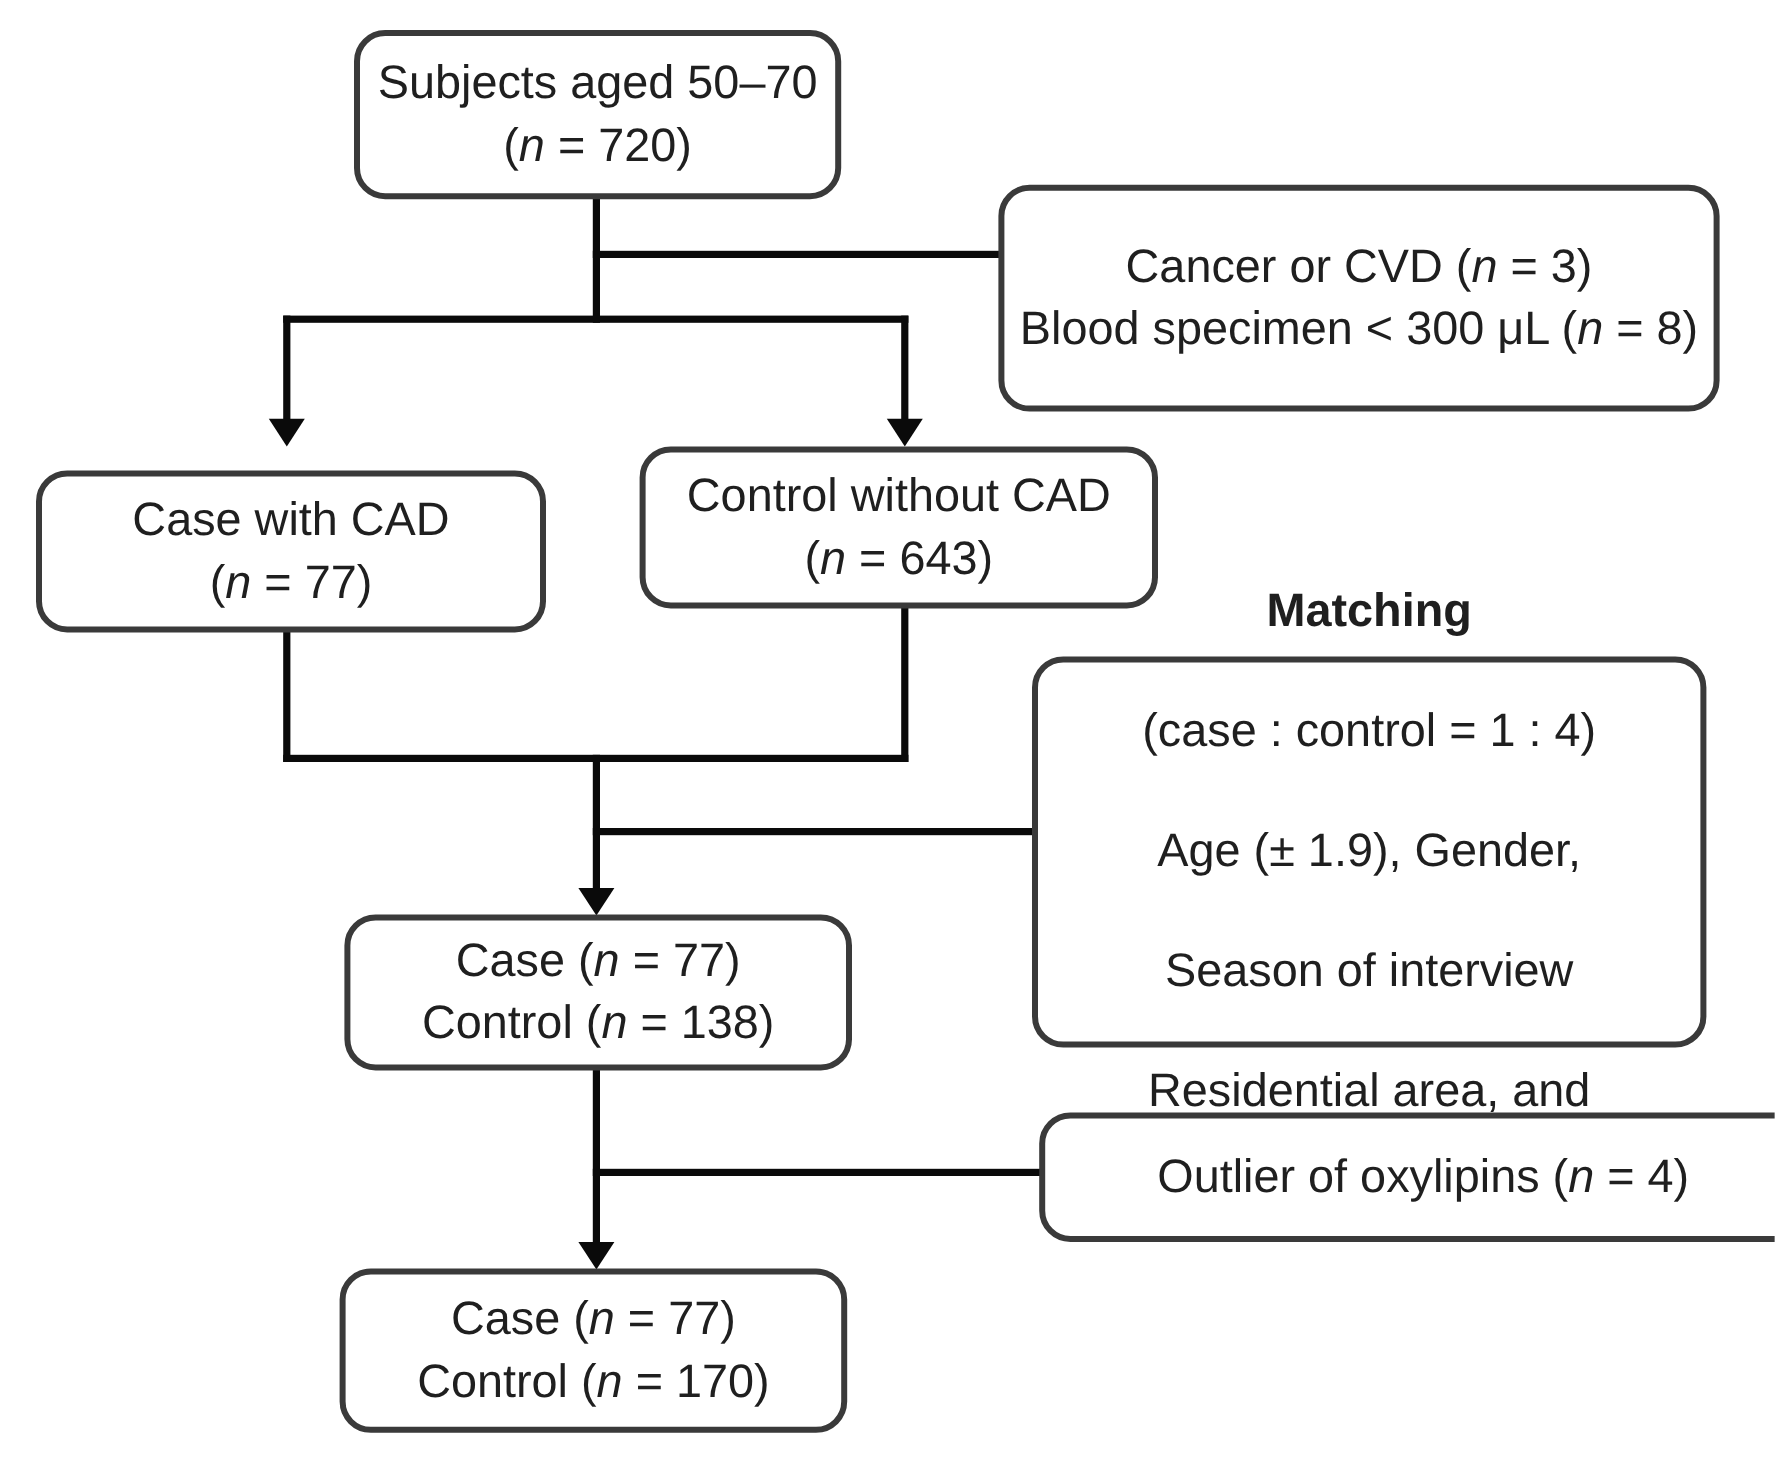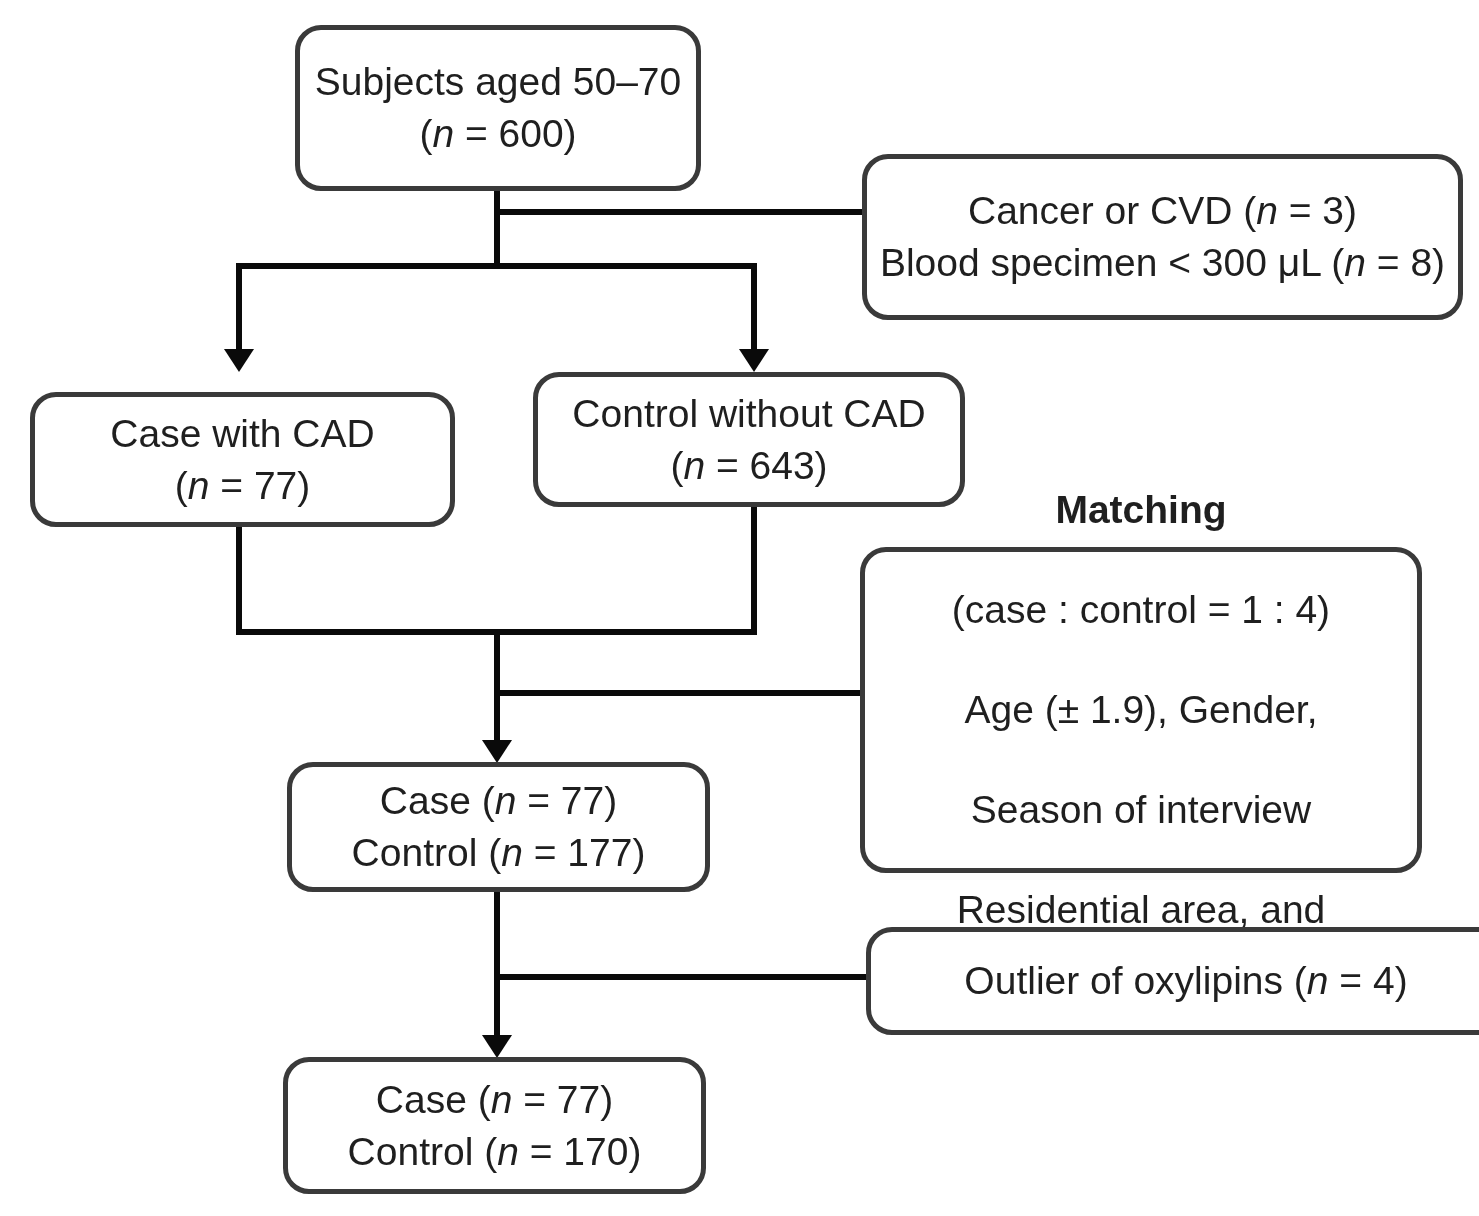--- a/index.html
+++ b/index.html
@@ -75,7 +75,7 @@
   <div class="hline" style="left:494px;top:974px;width:376px;"></div>
   <div class="arrow-down" style="left:482px;top:1035px;"></div>
 
-  <div class="box" style="left:295px;top:25px;width:406px;height:166px;">
+  <div class="box" style="left:295px;top:25px;width:406px;height:141px;">
     <div class="bl"><span>Subjects aged 50–70</span></div>
     <div class="bl"><span>(</span><span class="it">n</span><span> = 600)</span></div>
   </div>

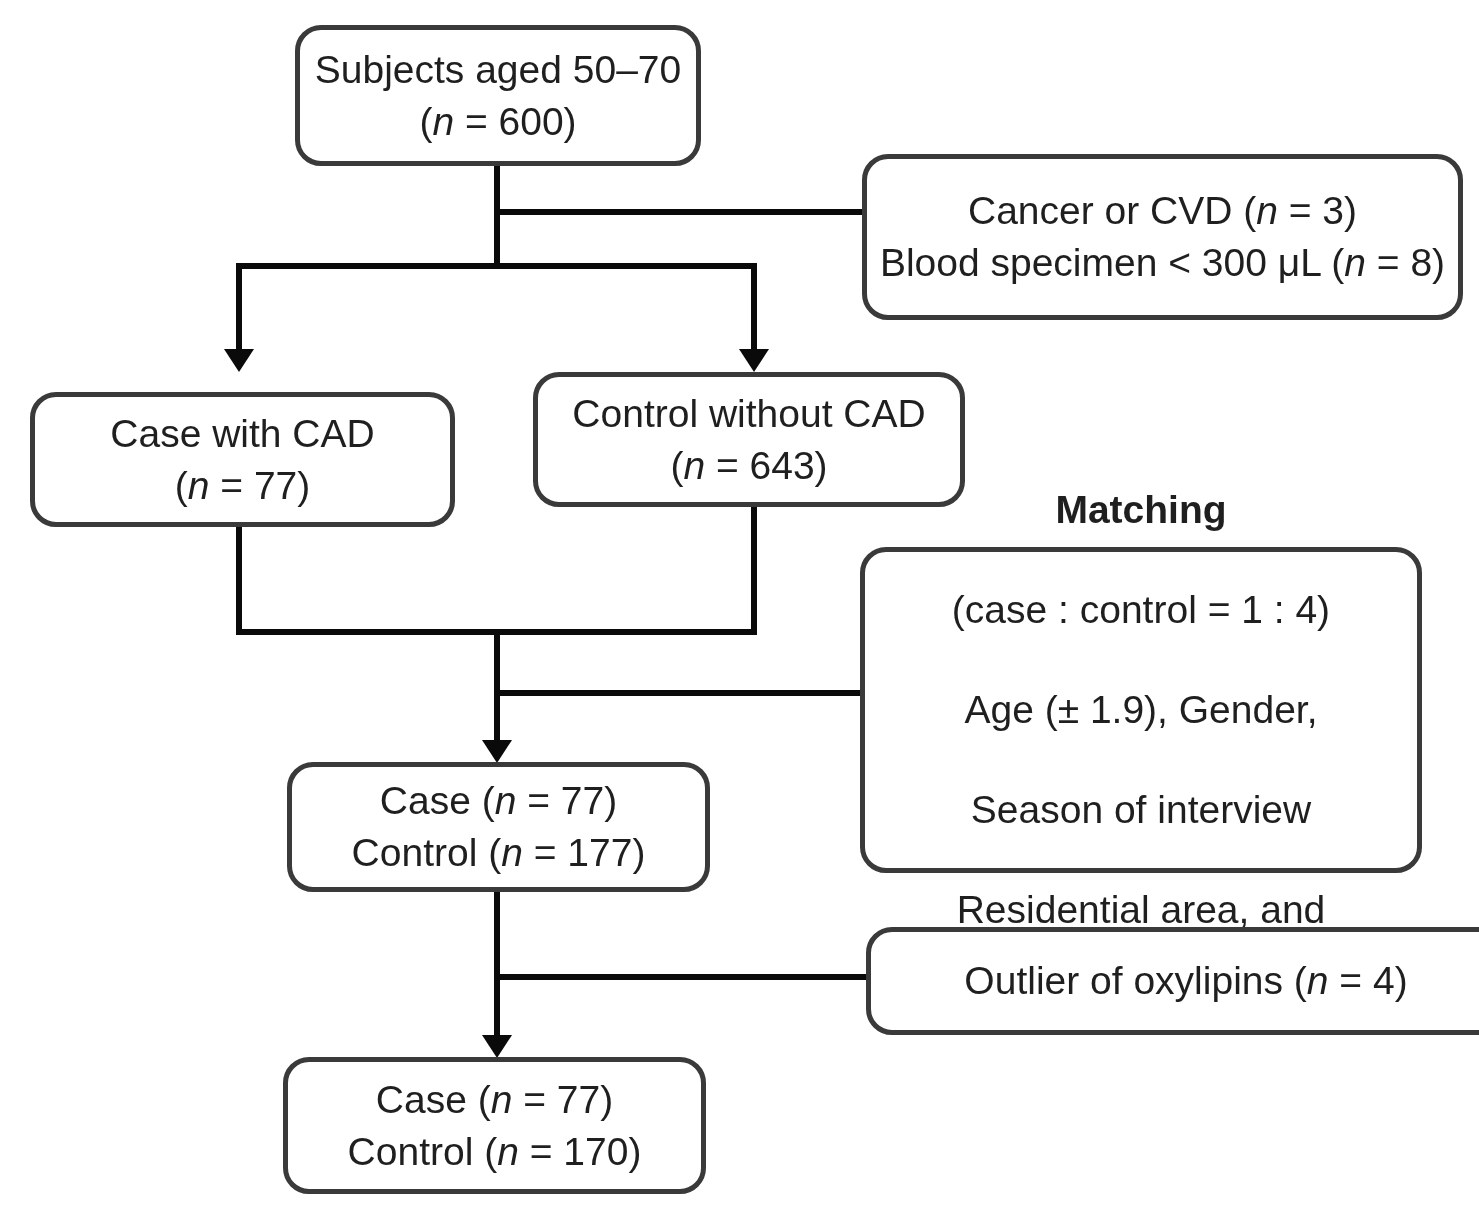--- a/index.html
+++ b/index.html
@@ -77,7 +77,7 @@
 
   <div class="box" style="left:295px;top:25px;width:406px;height:141px;">
     <div class="bl"><span>Subjects aged 50–70</span></div>
-    <div class="bl"><span>(</span><span class="it">n</span><span> = 600)</span></div>
+    <div class="bl"><span>(</span><span class="it">n</span><span> = 720)</span></div>
   </div>
 
   <div class="box" style="left:862px;top:154px;width:601px;height:166px;">

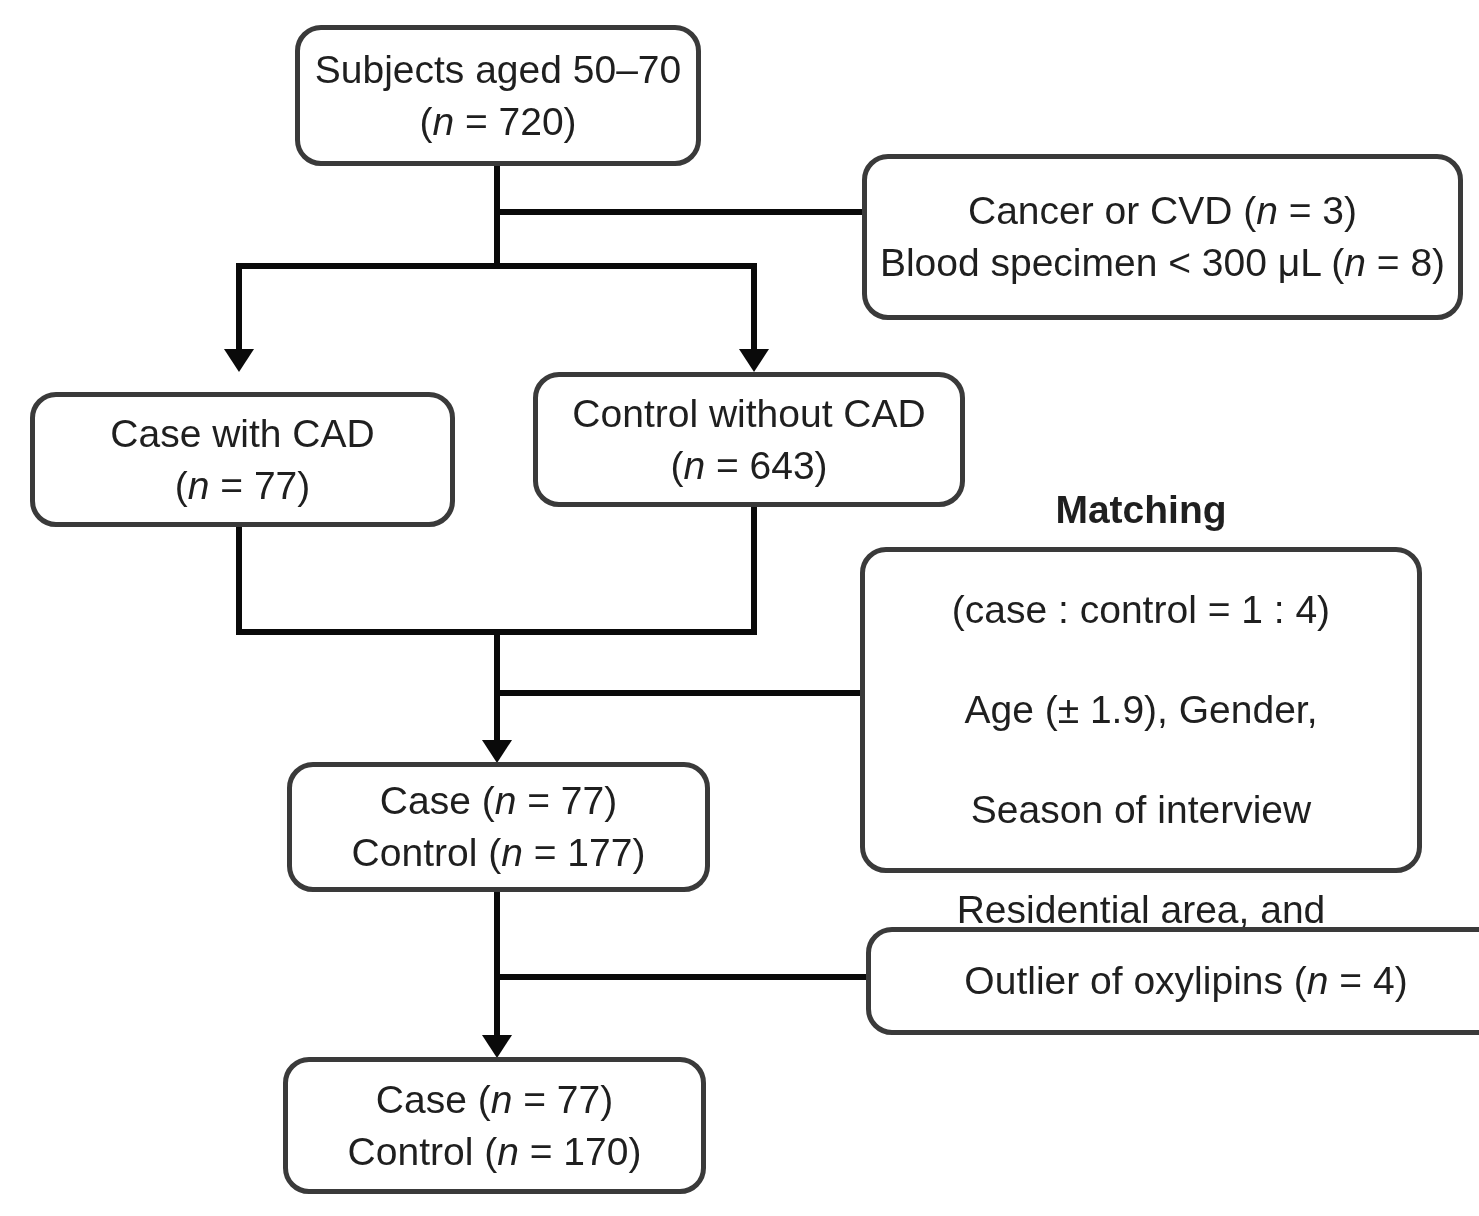--- a/index.html
+++ b/index.html
@@ -80,7 +80,7 @@
     <div class="bl"><span>(</span><span class="it">n</span><span> = 720)</span></div>
   </div>
 
-  <div class="box" style="left:862px;top:154px;width:601px;height:166px;">
+  <div class="box" style="left:832px;top:154px;width:601px;height:189px;">
     <div class="bl"><span>Cancer or CVD (</span><span class="it">n</span><span> = 3)</span></div>
     <div class="bl"><span>Blood specimen &lt; 300 μL (</span><span class="it">n</span><span> = 8)</span></div>
   </div>

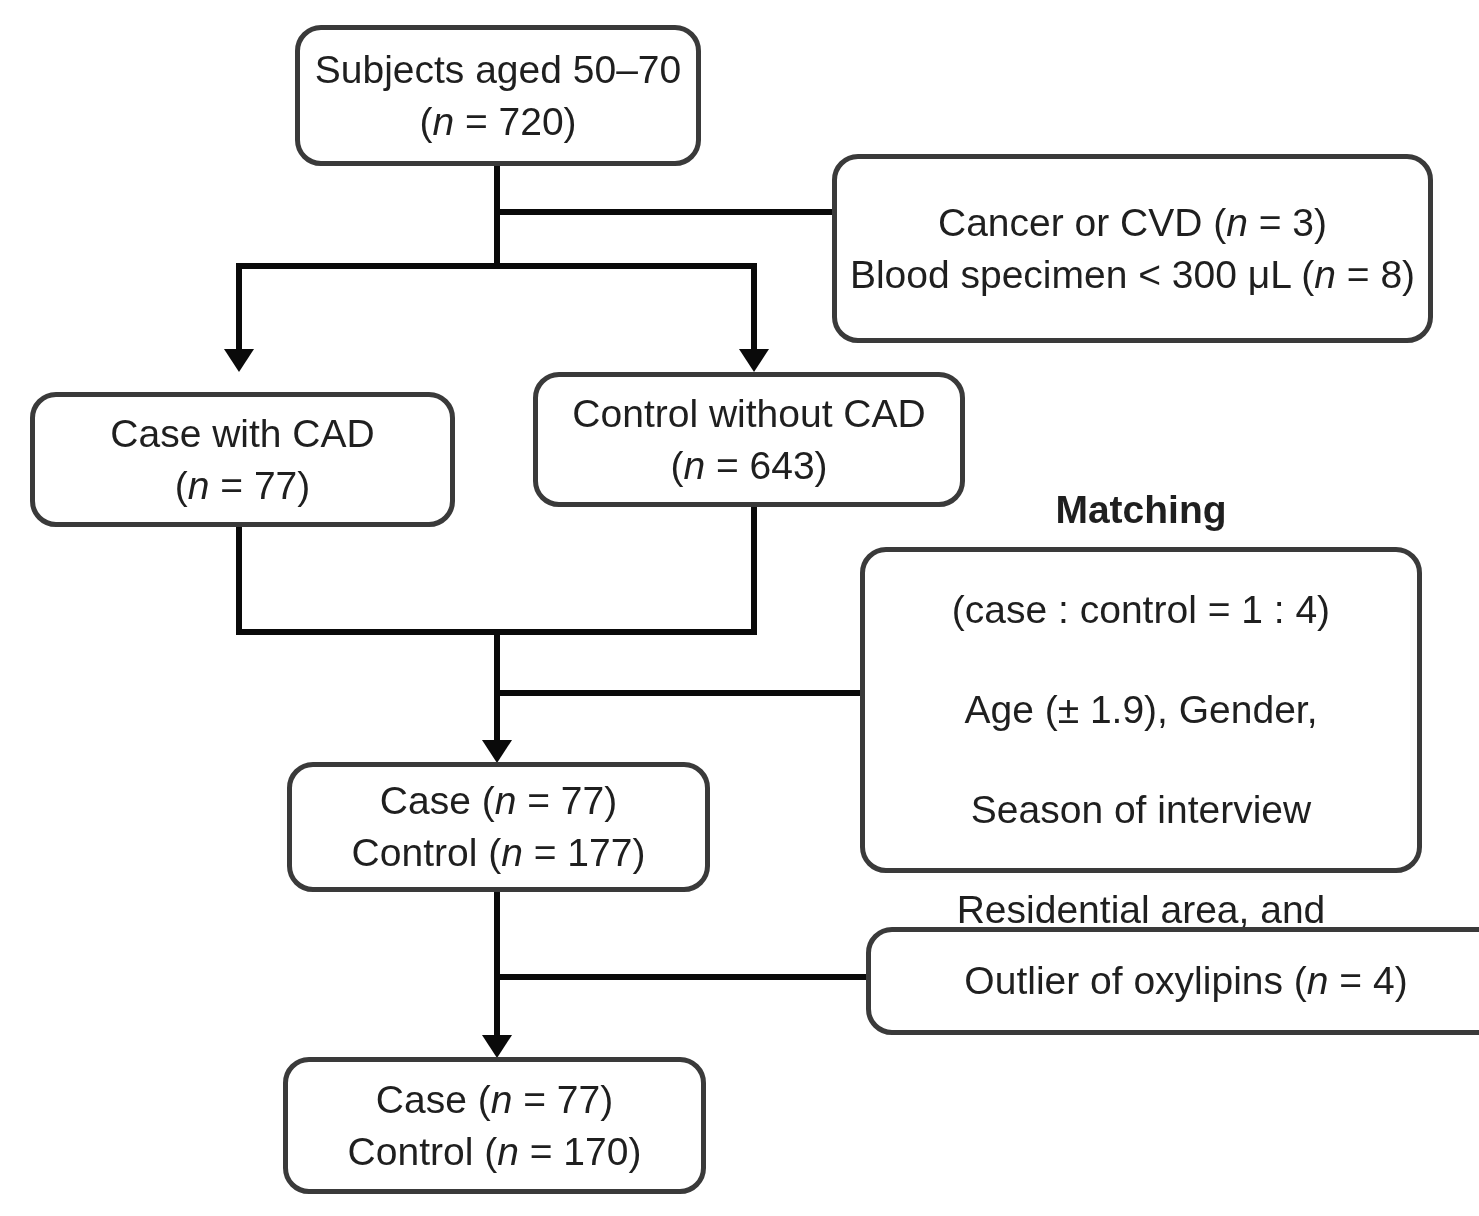--- a/index.html
+++ b/index.html
@@ -105,7 +105,7 @@
 
   <div class="box" style="left:287px;top:762px;width:423px;height:130px;">
     <div class="bl"><span>Case (</span><span class="it">n</span><span> = 77)</span></div>
-    <div class="bl"><span>Control (</span><span class="it">n</span><span> = 177)</span></div>
+    <div class="bl"><span>Control (</span><span class="it">n</span><span> = 138)</span></div>
   </div>
 
   <div class="box" style="left:866px;top:927px;width:640px;height:108px;">

